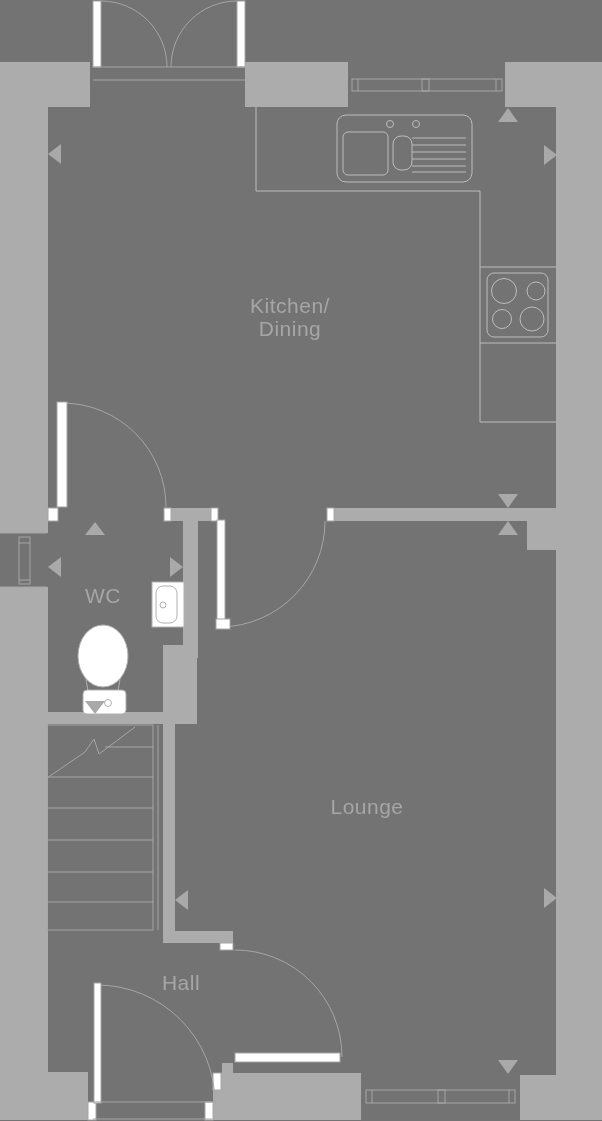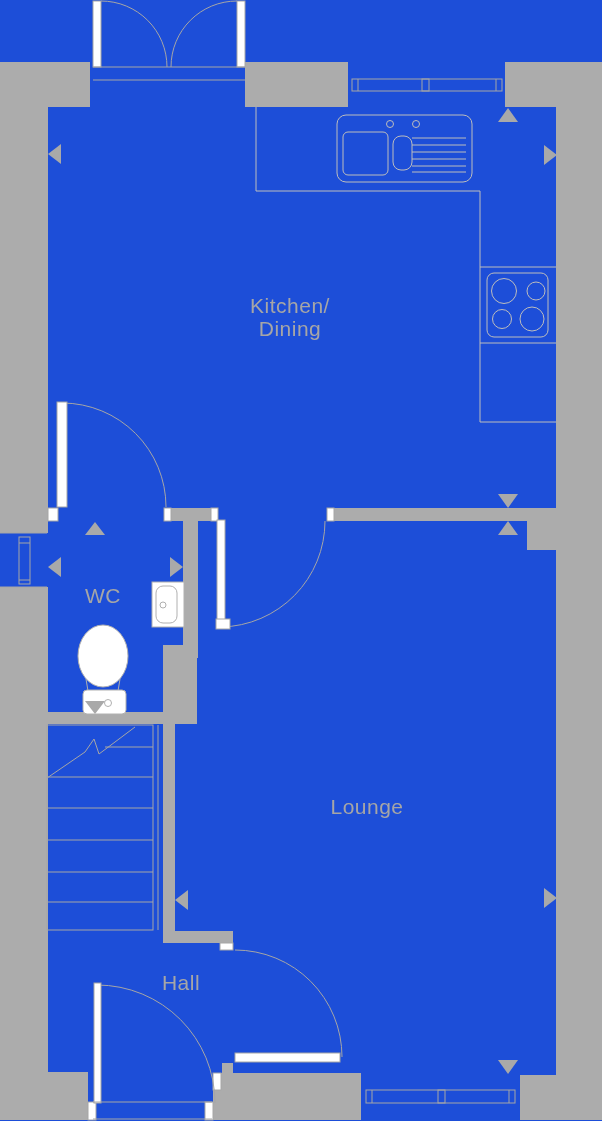--- a/index.html
+++ b/index.html
@@ -3,7 +3,7 @@
 <meta charset="utf-8">
 <style>
   html,body{margin:0;padding:0;background:#ffffff;}
-  .page{width:602px;height:1121px;position:relative;background:#1d4ed8;overflow:hidden;}
+  .page{width:602px;height:1121px;position:relative;background:#737373;overflow:hidden;}
   svg{display:block;}
   .wall{fill:#acacac;stroke:none;}
   .frame{fill:#ffffff;stroke:#a6a6a6;stroke-width:1;}

